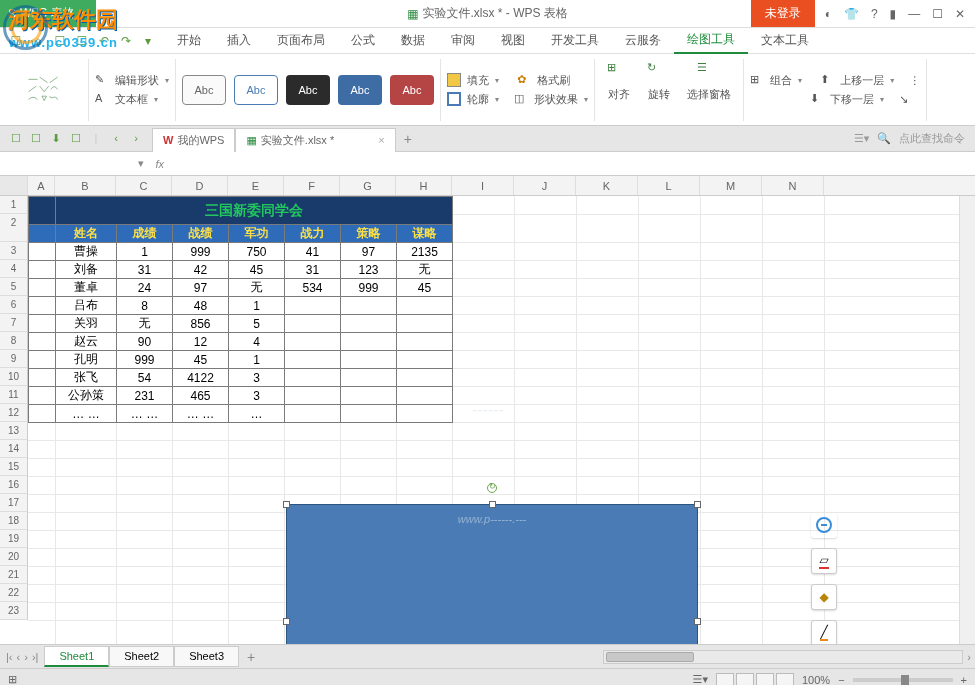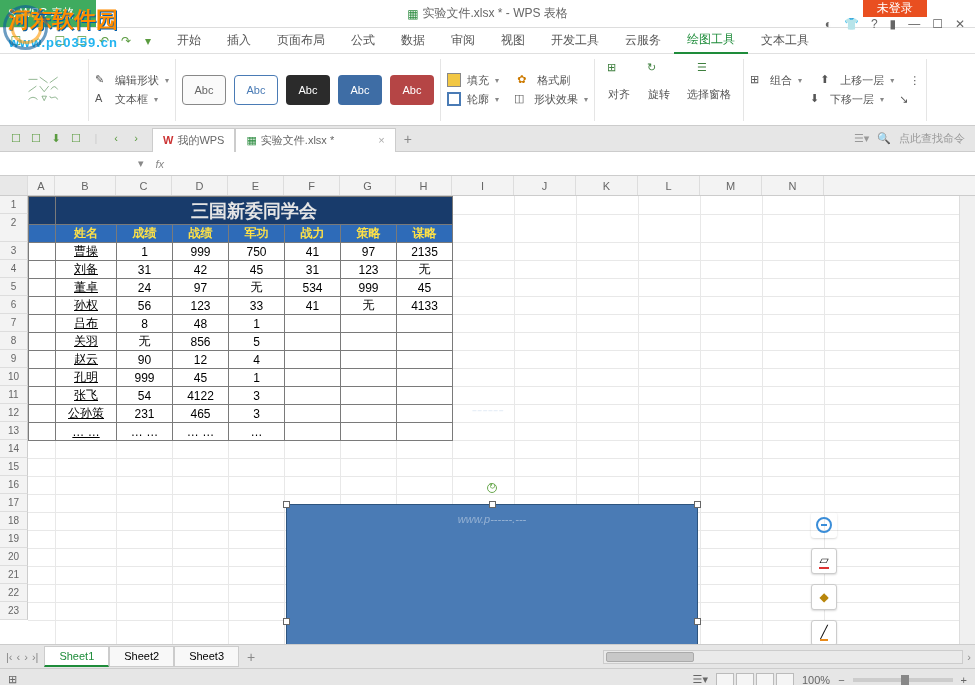--- a/index.html
+++ b/index.html
@@ -11,7 +11,7 @@
 .app-badge .drop { font-size: 9px; }
 .title-center { position: absolute; left: 50%; transform: translateX(-50%); font-size: 12px; color: #666; display: flex; align-items: center; gap: 4px; }
 .title-center .xls-icon { color: #2b8b3f; }
-.title-right { margin-left: auto; display: flex; align-items: center; height: 100%; flex-direction: column; }
+.title-right { margin-left: auto; display: flex; align-items: center; height: 100%; }
 .login-btn { background: #e94f20; color: #fff; font-size: 12px; padding: 0 14px; height: 100%; display: flex; align-items: center; }
 .win-ctrl { display: flex; align-items: center; gap: 12px; padding: 0 10px; color: #666; font-size: 12px; }
 .win-ctrl span { cursor: pointer; }

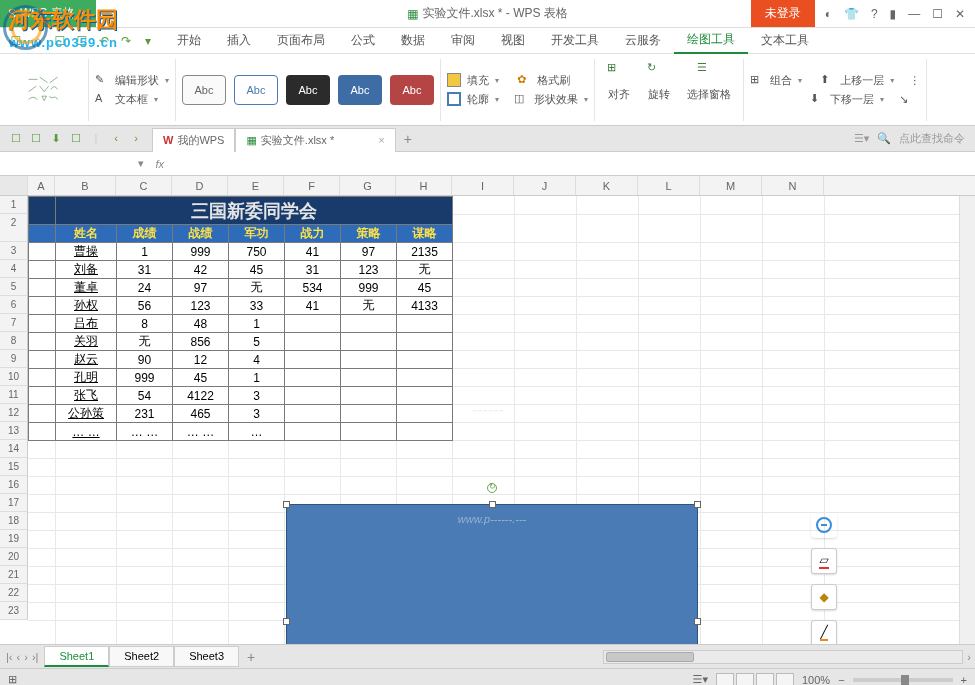--- a/index.html
+++ b/index.html
@@ -77,7 +77,7 @@
 
 .data-table { position: absolute; left: 28px; top: 20px; border-collapse: collapse; font-size: 12px; }
 .data-table td, .data-table th { border: 1px solid #7a7a7a; text-align: center; height: 18px; padding: 0 2px; }
-.title-row td { background: #183b6b; color: #e5e5e5; font-weight: bold; height: 28px; font-size: 18px; }
+.title-row td { background: #183b6b; color: #22c55e; font-weight: bold; height: 28px; font-size: 14px; }
 .header-row td { background: #2e6bb8; color: #fde047; font-weight: bold; }
 .col-B { width: 27px; } .col-name { width: 61px; text-decoration: underline; } .col-std { width: 56px; }
 

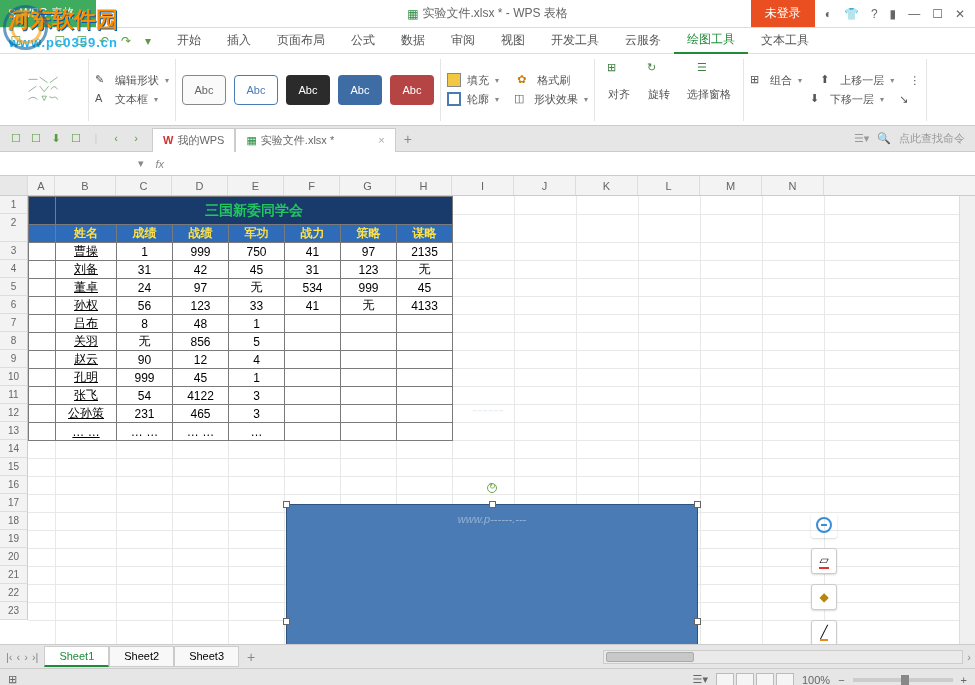--- a/index.html
+++ b/index.html
@@ -79,7 +79,7 @@
 .data-table td, .data-table th { border: 1px solid #7a7a7a; text-align: center; height: 18px; padding: 0 2px; }
 .title-row td { background: #183b6b; color: #22c55e; font-weight: bold; height: 28px; font-size: 14px; }
 .header-row td { background: #2e6bb8; color: #fde047; font-weight: bold; }
-.col-B { width: 27px; } .col-name { width: 61px; text-decoration: underline; } .col-std { width: 56px; }
+.col-B { width: 27px; } .col-name { width: 61px; } .col-std { width: 56px; }
 
 
 .shape-rect { position: absolute; left: 286px; top: 328px; width: 412px; height: 234px; background: #4a7bb5; border: 1px solid #2d547e; }

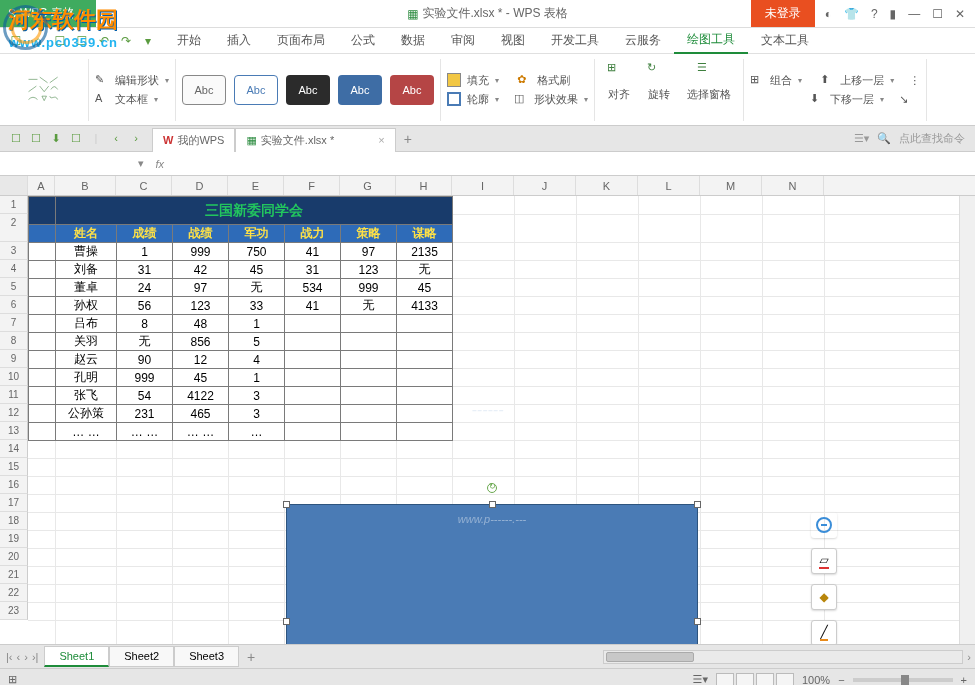--- a/index.html
+++ b/index.html
@@ -404,16 +404,6 @@
         </tr>
         <tr>
           <td class="col-B"></td>
-          <td class="col-name">孙权</td>
-          <td class="col-std">56</td>
-          <td class="col-std">123</td>
-          <td class="col-std">33</td>
-          <td class="col-std">41</td>
-          <td class="col-std">无</td>
-          <td class="col-std">4133</td>
-        </tr>
-        <tr>
-          <td class="col-B"></td>
           <td class="col-name">吕布</td>
           <td class="col-std">8</td>
           <td class="col-std">48</td>

